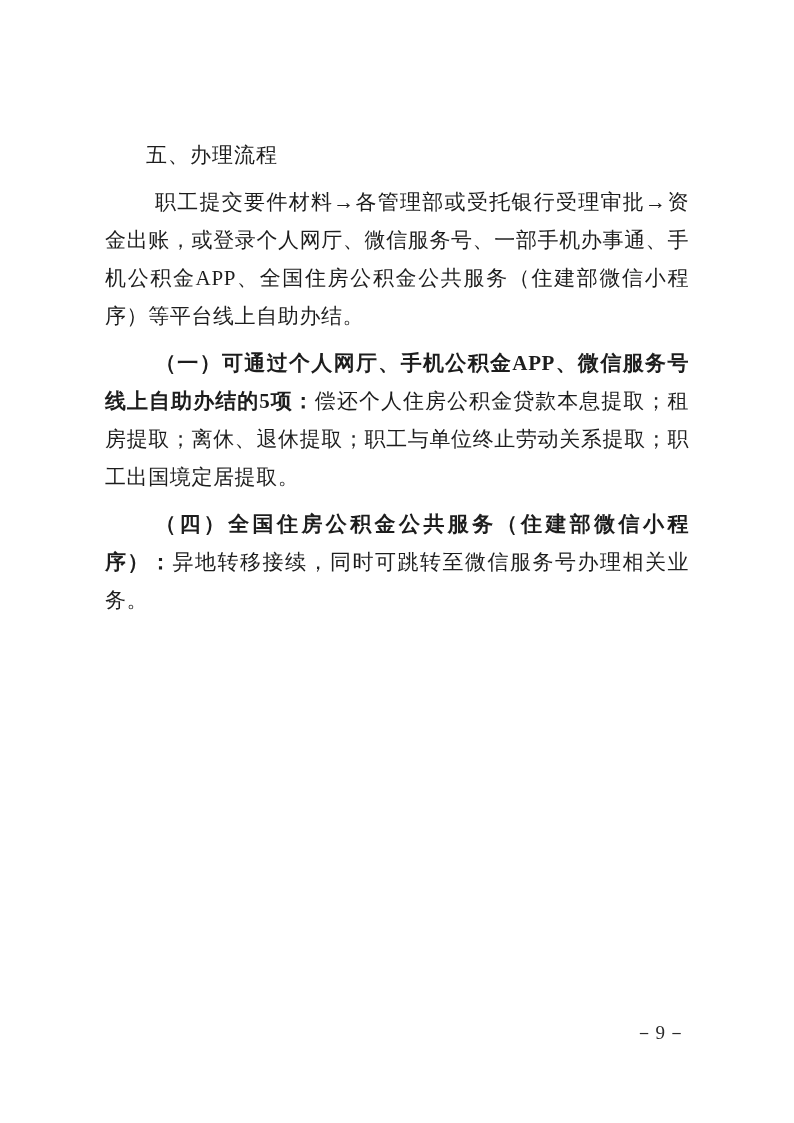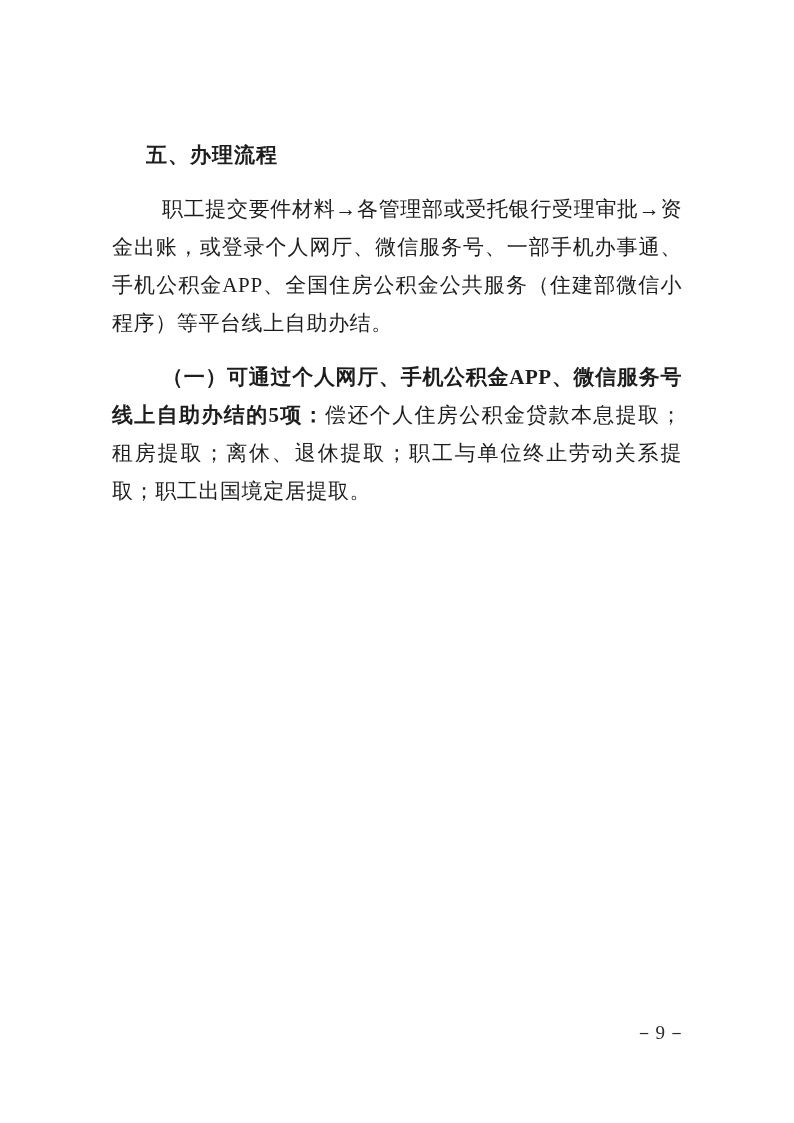--- a/index.html
+++ b/index.html
@@ -29,7 +29,7 @@
   .heading {
     margin: 0;
     font-size: 21px;
-    font-weight: 700;
+    font-weight: 400;
     text-indent: 50px;
     font-family: "Liberation Sans", sans-serif;
     letter-spacing: 1px;

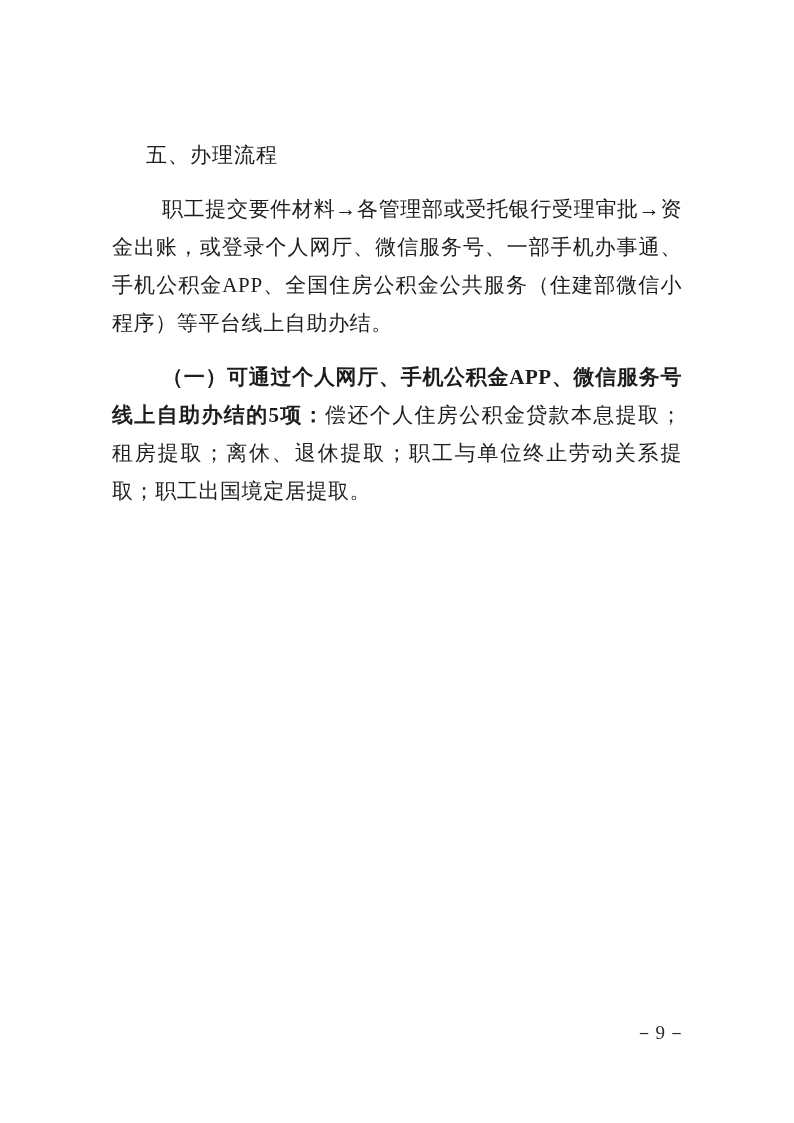--- a/index.html
+++ b/index.html
@@ -35,7 +35,7 @@
     letter-spacing: 1px;
   }
   .para {
-    margin: 16px;
+    margin: 9px;
     text-indent: 50px;
   }
   .para .lead {

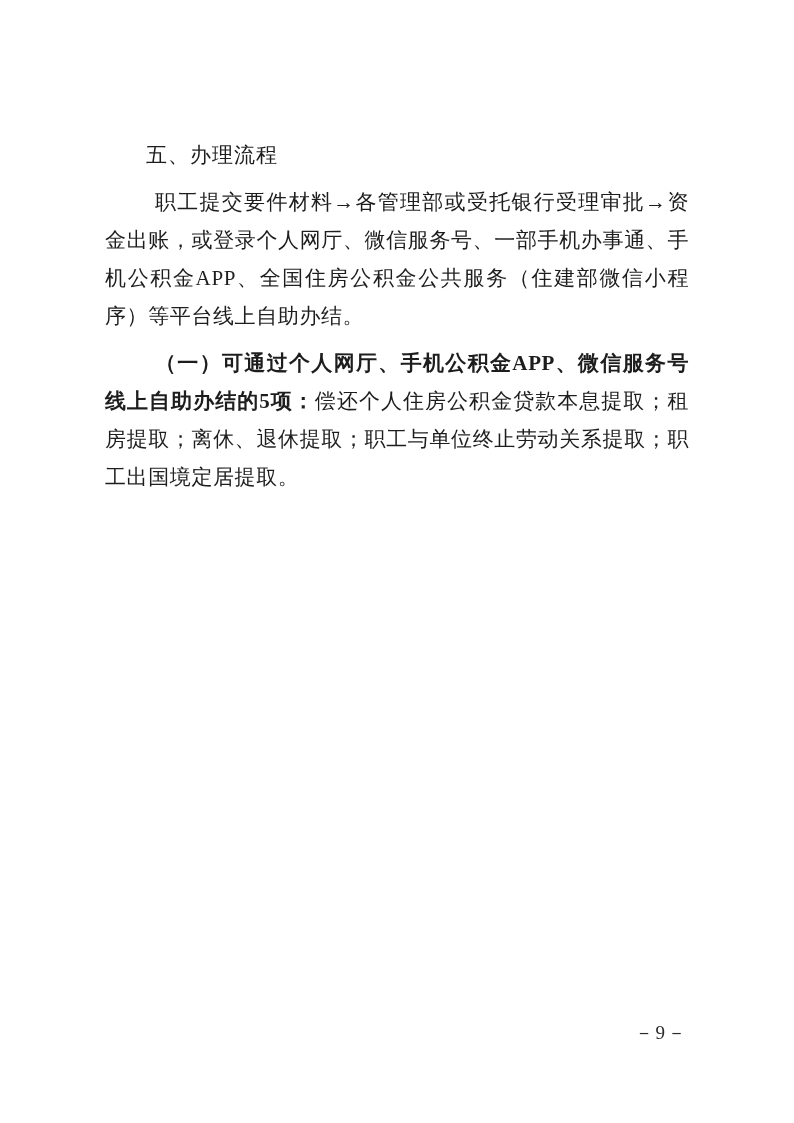--- a/index.html
+++ b/index.html
@@ -69,6 +69,7 @@
 
 
 
+    <p class="para"><span class="lead">（四）全国住房公积金公共服务（住建部微信小程序）：</span><span class="body-run">异地转移接续，同时可跳转至微信服务号办理相关业务。</span></p>
 
 
   </div>

